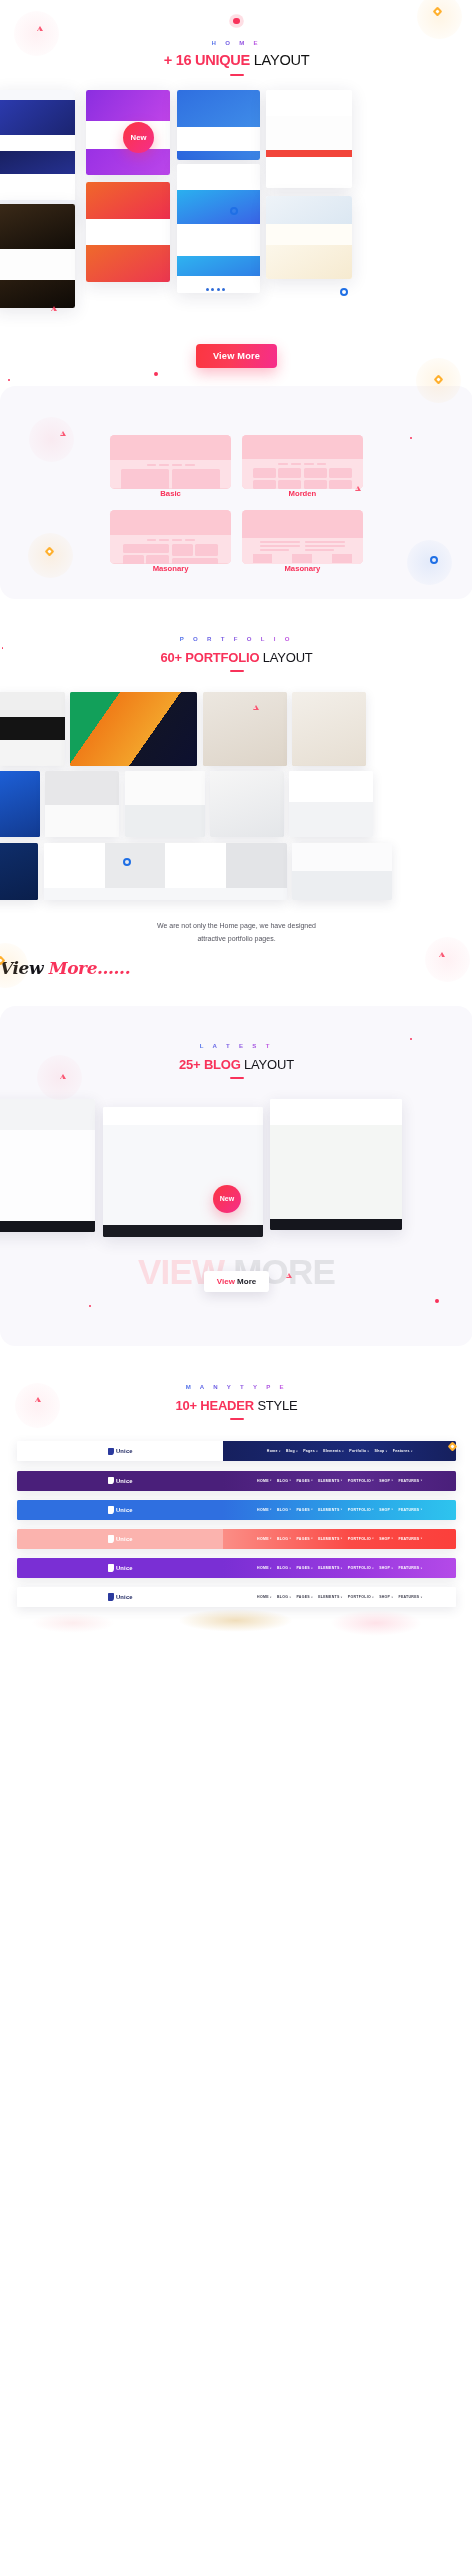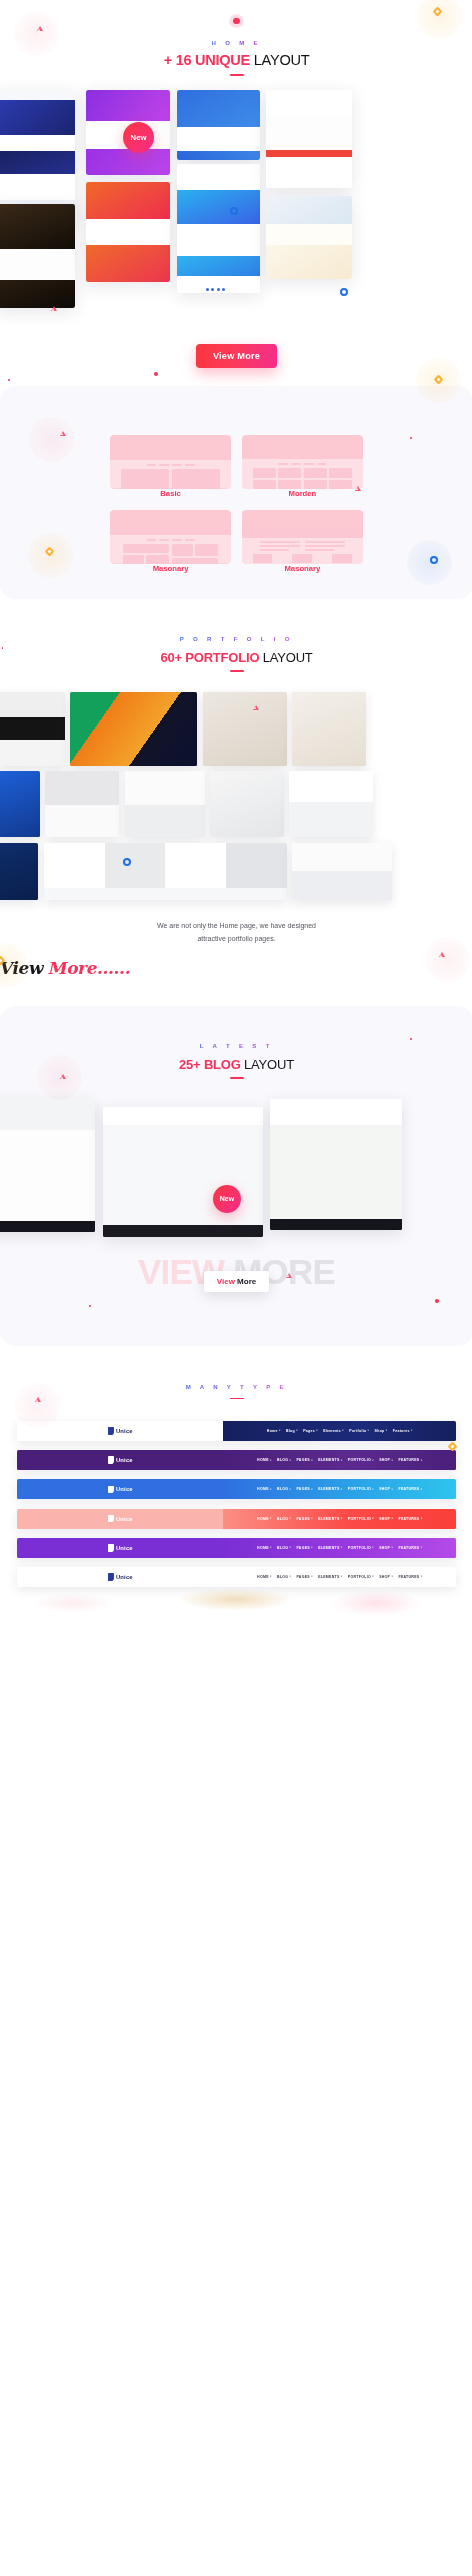--- a/index.html
+++ b/index.html
@@ -500,6 +500,7 @@
 
     <div class="sec-head">
       <div class="eyebrow">M A N Y   T Y P E</div>
+      <div class="sec-title"><b>10+ HEADER</b><span> STYLE</span></div>
       <div class="rule"></div>
     </div>
 

